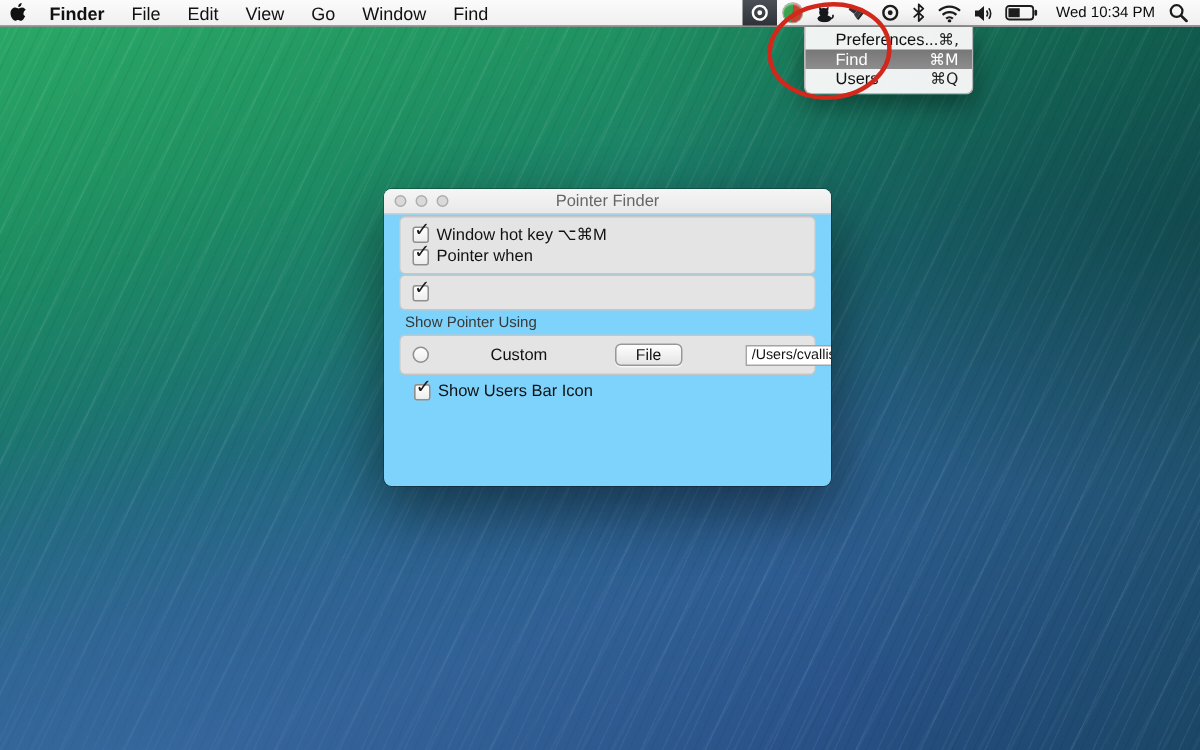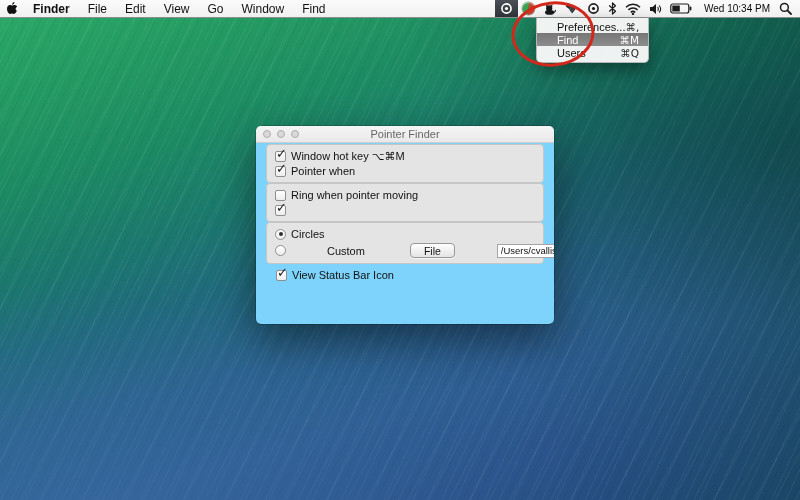--- a/index.html
+++ b/index.html
@@ -266,10 +266,6 @@
 
     <div class="groupbox">
       <div class="row">
-        <span class="cb"></span>
-        <span>Ring when pointer moving</span>
-      </div>
-      <div class="row">
         <span class="cb checked">
             <span class="mark">✓</span>
           </span>

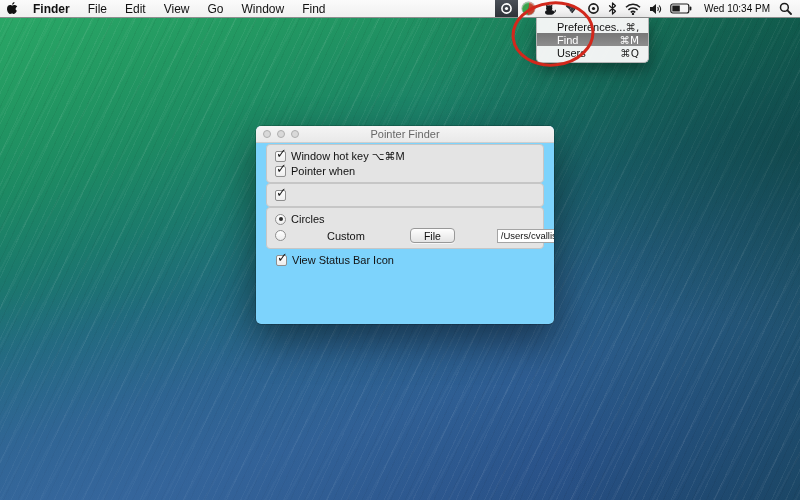--- a/index.html
+++ b/index.html
@@ -272,6 +272,7 @@
       </div>
     </div>
 
+    <div class="sec-label">Show Pointer Using</div>
     <div class="groupbox">
       <div class="row">
         <span class="rb checked"></span>

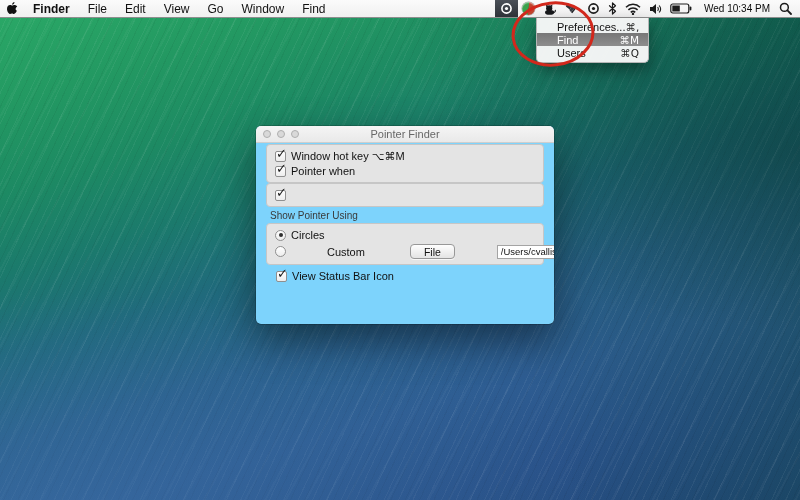--- a/index.html
+++ b/index.html
@@ -274,10 +274,6 @@
 
     <div class="sec-label">Show Pointer Using</div>
     <div class="groupbox">
-      <div class="row">
-        <span class="rb checked"></span>
-        <span>Circles</span>
-      </div>
       <div class="row custom-row">
         <span class="rb"></span>
         <span>Custom</span>

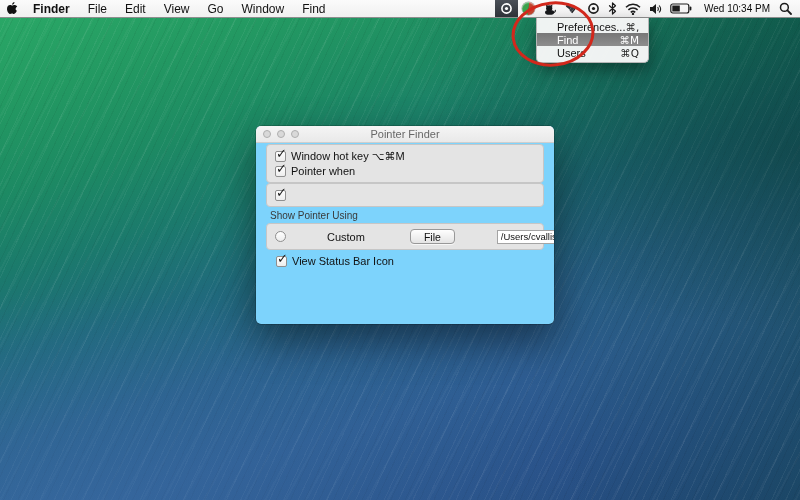--- a/index.html
+++ b/index.html
@@ -287,7 +287,7 @@
         <span class="cb checked">
             <span class="mark">✓</span>
           </span>
-        <span>View Status Bar Icon</span>
+        <span>Show Users Bar Icon</span>
       </div>
 
     </div>

